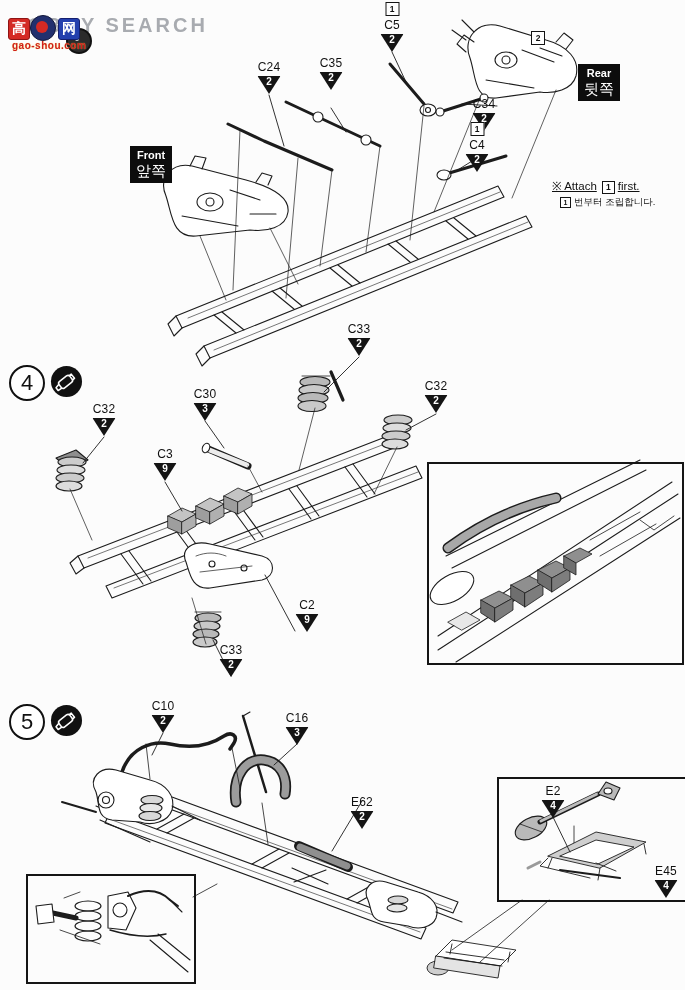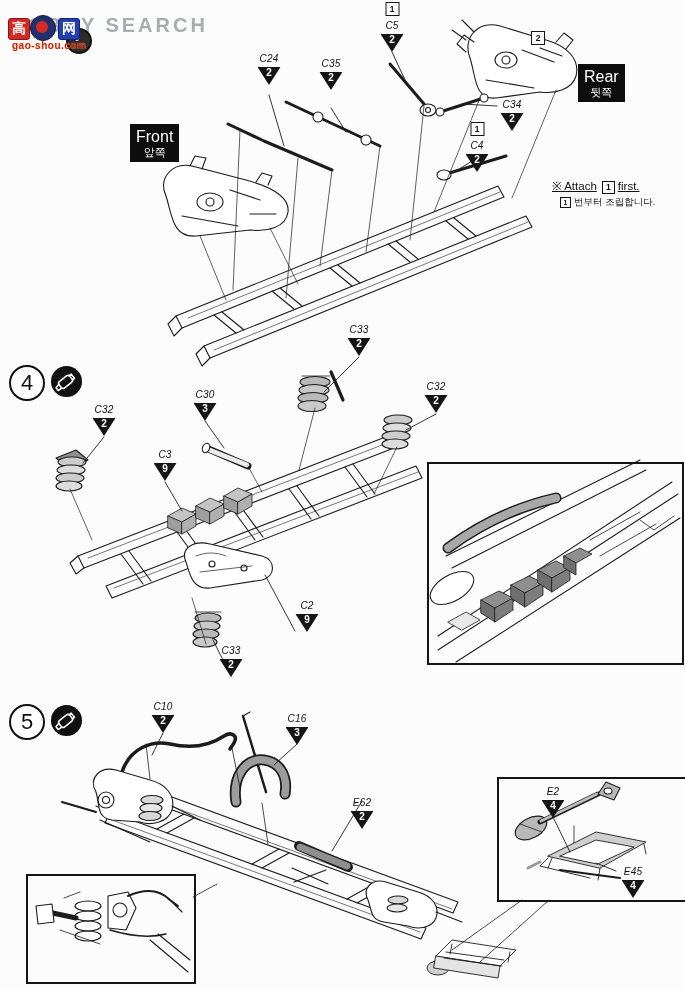--- a/index.html
+++ b/index.html
@@ -11,7 +11,7 @@
   .art{position:absolute;left:0;top:0;z-index:1;}
   
   .callout{position:absolute;z-index:3;display:flex;flex-direction:column;align-items:center;transform:translateX(-50%);}
-  .plabel{font-size:10px;letter-spacing:.2px;color:#101010;line-height:15px;font-style:italic;}
+  .plabel{font-size:12px;letter-spacing:.2px;color:#101010;line-height:15px;}
   .tri{width:23px;height:18px;background:#141414;clip-path:polygon(0 0,100% 0,50% 100%);
        display:flex;justify-content:center;margin-top:1px;}
   .tri b{color:#fff;font-size:10px;line-height:12px;font-weight:bold;}

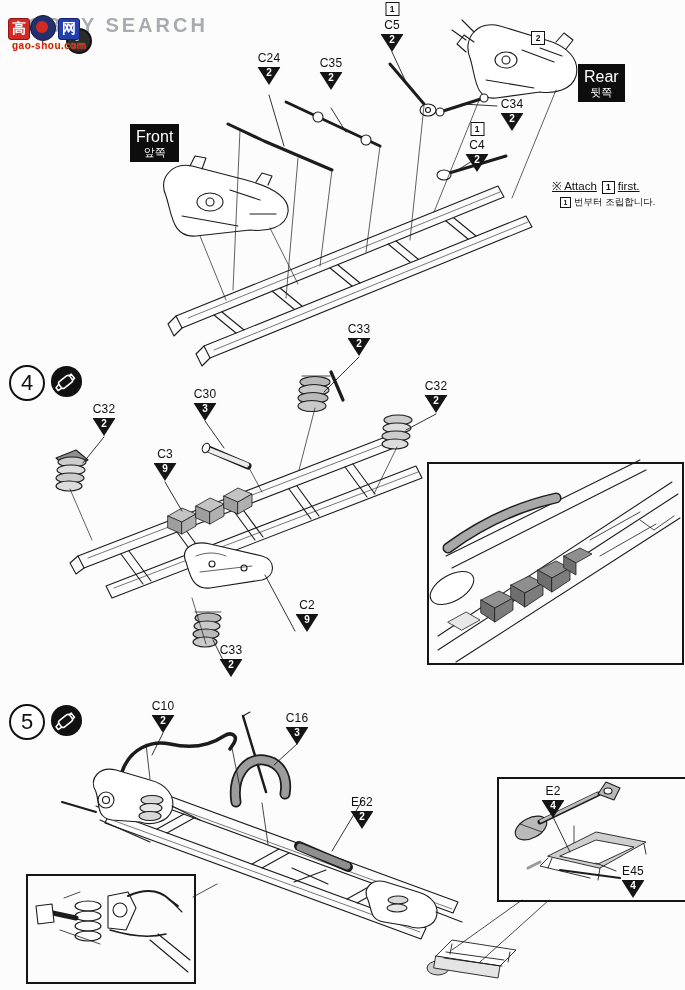--- a/index.html
+++ b/index.html
@@ -321,7 +321,7 @@
 
   <div class="obox standalone" style="left:531px;top:31px">2</div>
 
-  <div class="callout" style="left:269px;top:51px">
+  <div class="callout" style="left:269px;top:60px">
     <span class="plabel">C24</span>
     <span class="tri">
         <b>2</b>

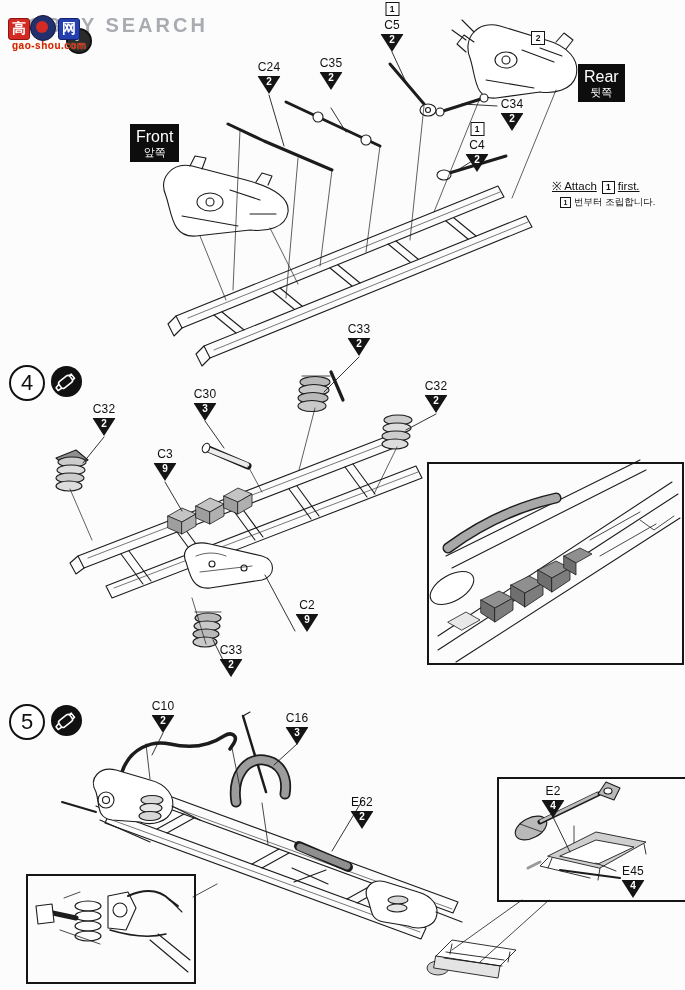--- a/index.html
+++ b/index.html
@@ -24,7 +24,7 @@
   
   .loc{position:absolute;z-index:3;background:#0d0d0d;color:#fff;text-align:center;
        padding:3px 6px;line-height:1.2;}
-  .loc .en{display:block;font-size:16px;font-weight:normal;}
+  .loc .en{display:block;font-size:11px;font-weight:bold;}
   .loc .ko{display:block;font-size:11px;}
   
   .step-circle{position:absolute;z-index:3;width:32px;height:32px;border:2.6px solid #111;

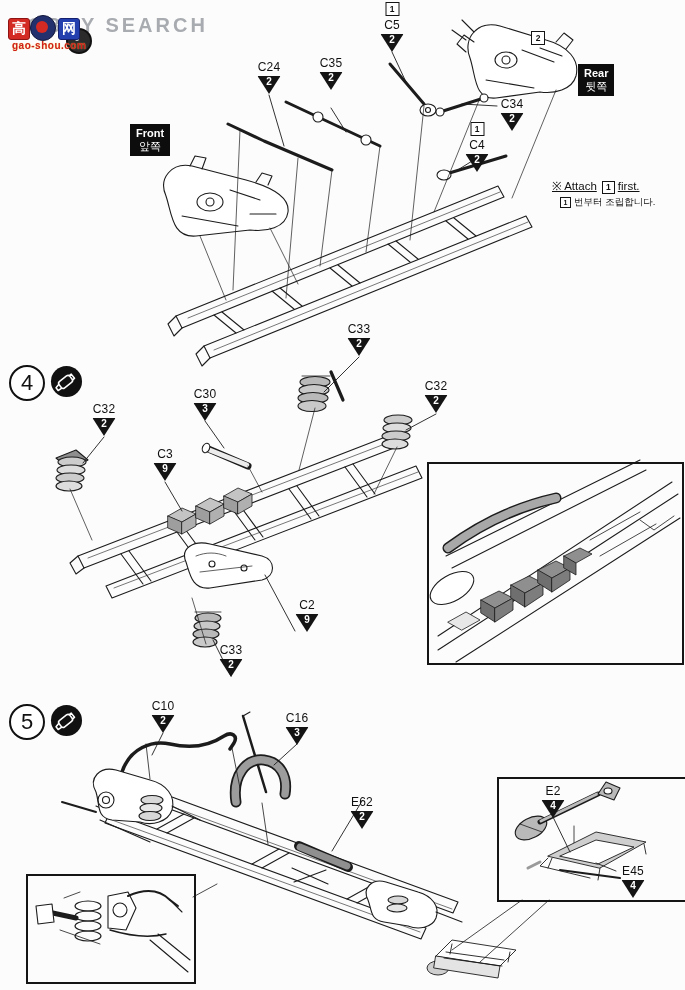--- a/index.html
+++ b/index.html
@@ -25,7 +25,7 @@
   .loc{position:absolute;z-index:3;background:#0d0d0d;color:#fff;text-align:center;
        padding:3px 6px;line-height:1.2;}
   .loc .en{display:block;font-size:11px;font-weight:bold;}
-  .loc .ko{display:block;font-size:11px;}
+  .loc .ko{display:block;font-size:15px;}
   
   .step-circle{position:absolute;z-index:3;width:32px;height:32px;border:2.6px solid #111;
        border-radius:50%;background:#fff;display:flex;align-items:center;justify-content:center;

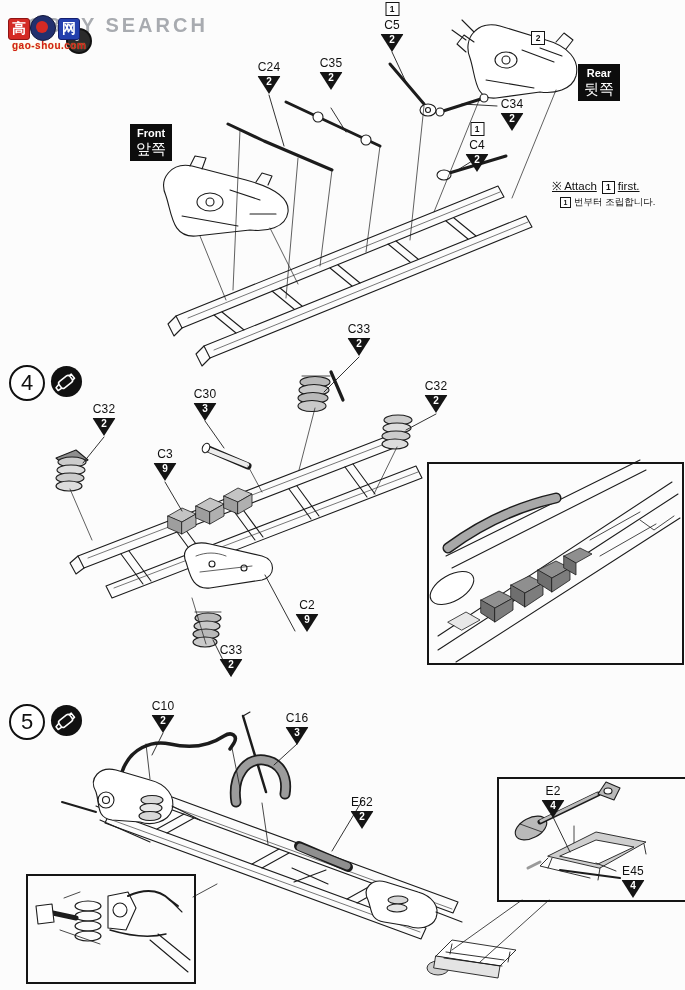--- a/index.html
+++ b/index.html
@@ -335,7 +335,7 @@
       </span>
   </div>
 
-  <div class="callout" style="left:512px;top:97px">
+  <div class="callout" style="left:484px;top:97px">
     <span class="plabel">C34</span>
     <span class="tri">
         <b>2</b>

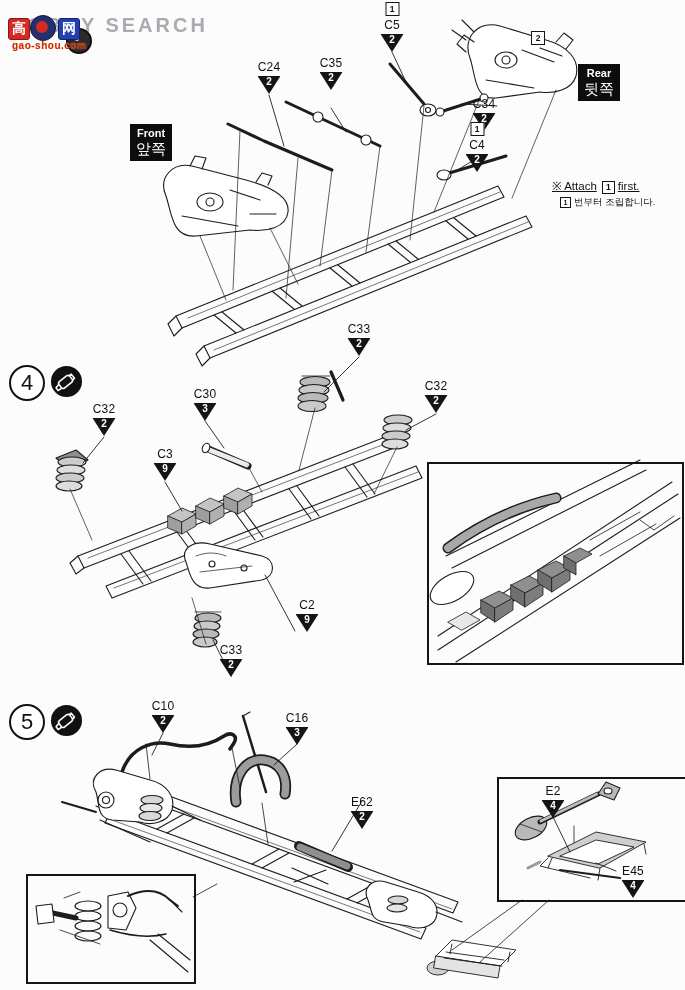--- a/index.html
+++ b/index.html
@@ -350,7 +350,7 @@
       </span>
   </div>
 
-  <div class="loc" style="left:130px;top:124px">
+  <div class="loc" style="left:130px;top:146px">
     <span class="en">Front</span>
     <span class="ko">앞쪽</span>
   </div>

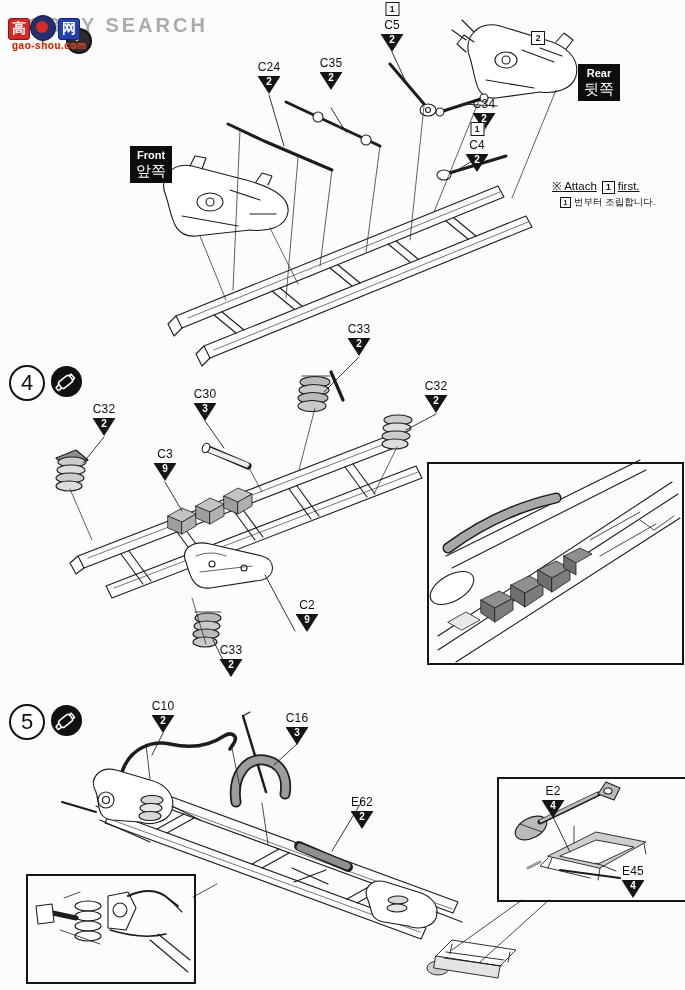--- a/index.html
+++ b/index.html
@@ -474,7 +474,7 @@
       </span>
   </div>
 
-  <div class="callout" style="left:633px;top:864px">
+  <div class="callout" style="left:666px;top:864px">
     <span class="plabel">E45</span>
     <span class="tri">
         <b>4</b>

